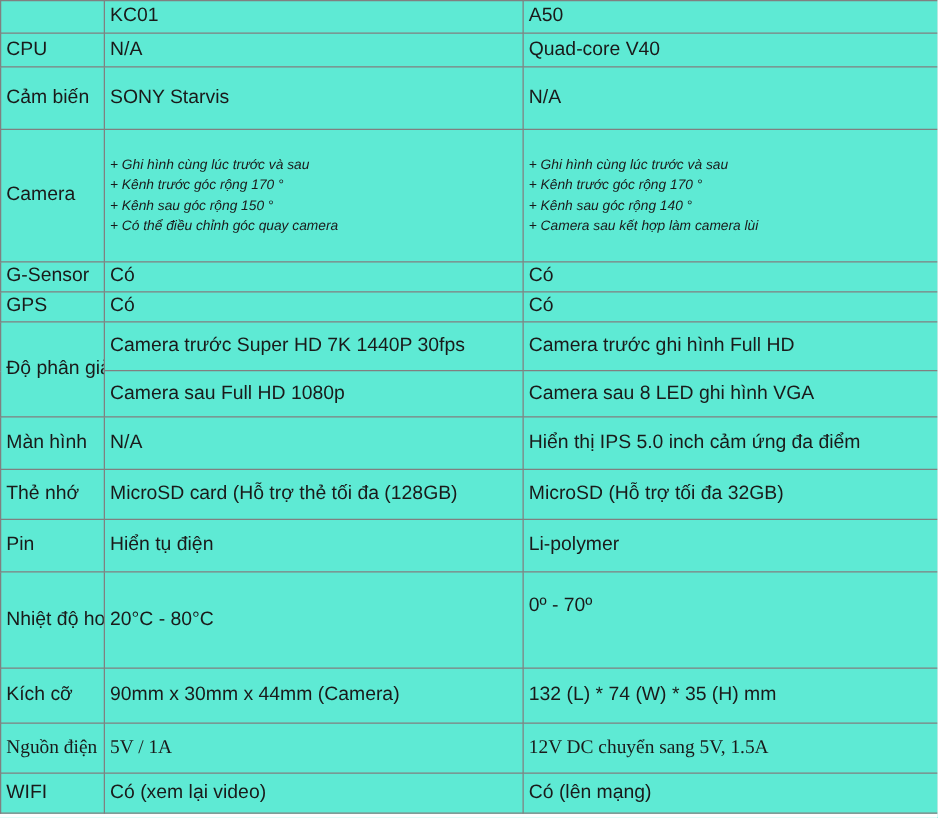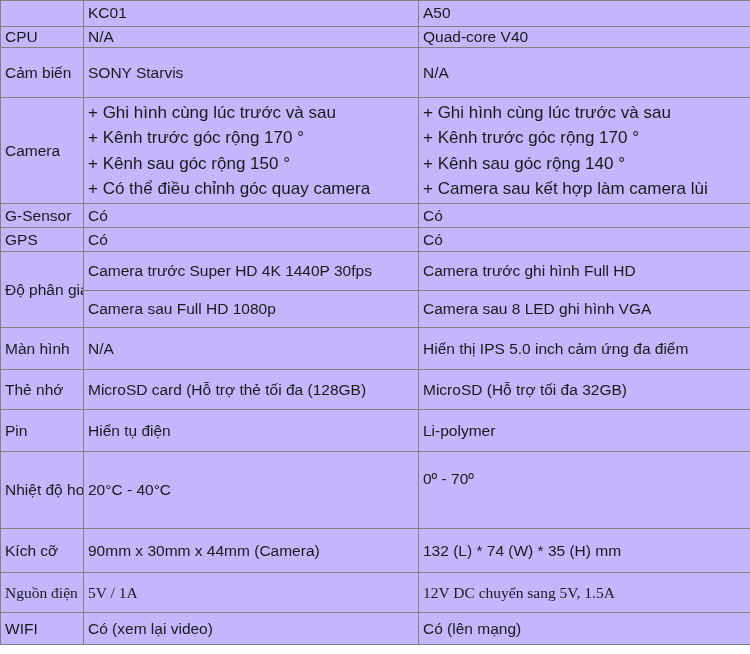--- a/index.html
+++ b/index.html
@@ -22,7 +22,7 @@
     border-collapse: collapse;
     table-layout: fixed;
     width: 750px;
-    background: #c4b5fd;
+    background: #5eead4;
   }
   table.spec col.c-label { width: 83px; }
   table.spec col.c-kc01  { width: 335px; }

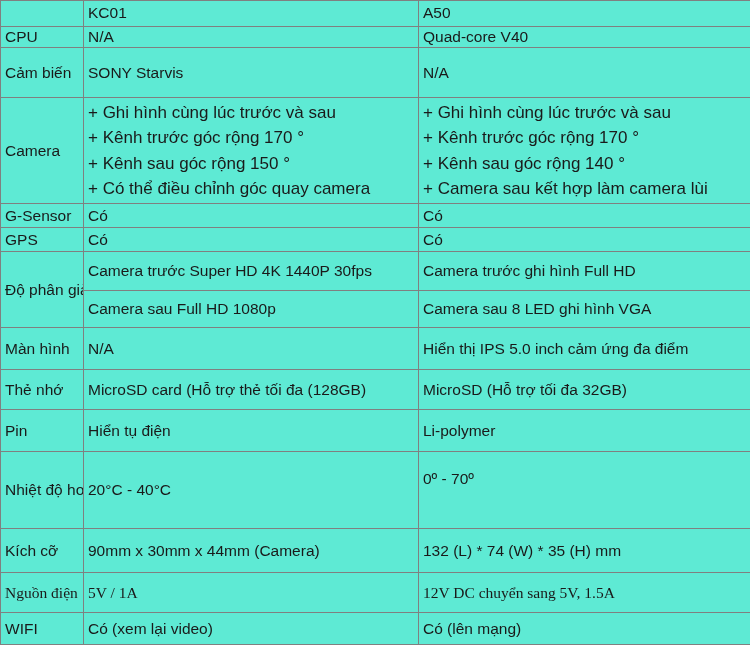--- a/index.html
+++ b/index.html
@@ -86,7 +86,7 @@
         <td class="val greentop">A50</td>
       </tr>
 
-      <tr style="height:21px;">
+      <tr style="height:27px;">
         <td class="lbl">CPU</td>
         <td class="val">N/A</td>
         <td class="val">Quad-core V40</td>

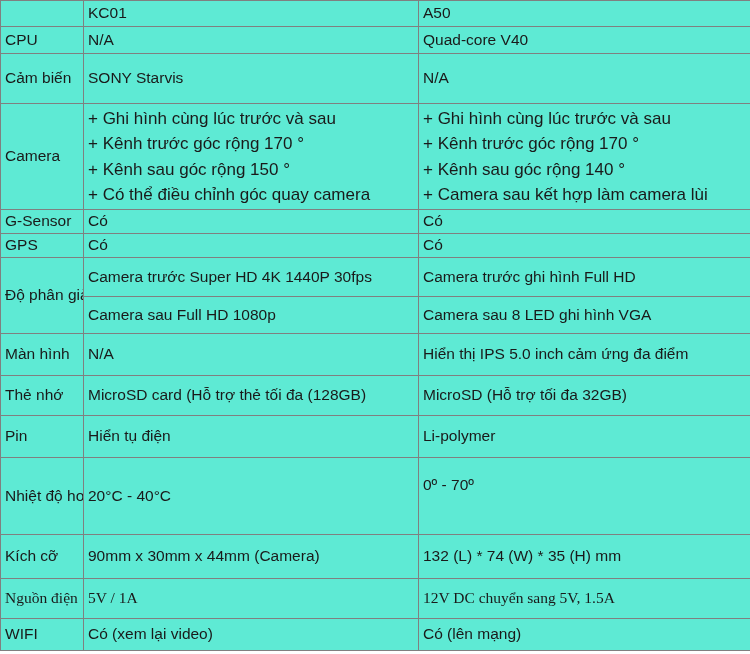--- a/index.html
+++ b/index.html
@@ -61,7 +61,8 @@
   .camlist {
     white-space: normal;
     line-height: 1.50;
-    font-size: 17px;
+    font-size: 11px;
+    font-style: italic;
   }
   .camlist div { white-space: nowrap; }
 

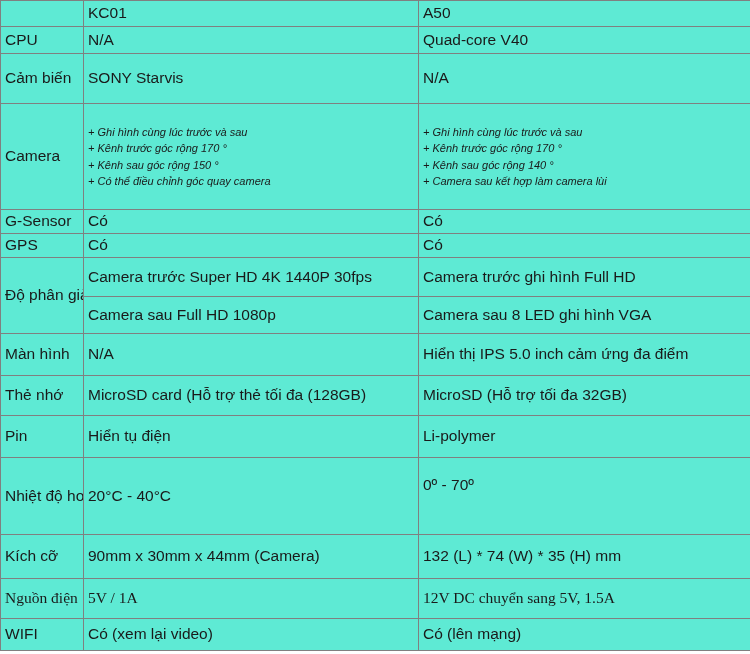--- a/index.html
+++ b/index.html
@@ -133,7 +133,7 @@
 
       <tr style="height:39px;">
         <td class="lbl clip" rowspan="2">Độ phân giải video</td>
-        <td class="val">Camera trước Super HD 4K 1440P 30fps</td>
+        <td class="val">Camera trước Super HD 7K 1440P 30fps</td>
         <td class="val">Camera trước ghi hình Full HD</td>
       </tr>
       <tr style="height:37px;">

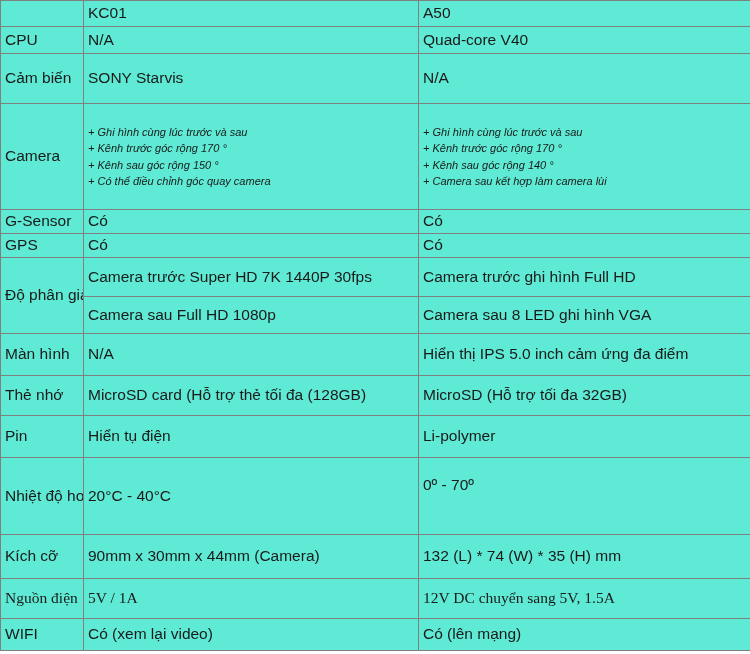--- a/index.html
+++ b/index.html
@@ -161,7 +161,7 @@
 
       <tr style="height:77px;">
         <td class="lbl clip">Nhiệt độ hoạt động</td>
-        <td class="val">20°C - 40°C</td>
+        <td class="val">20°C - 80°C</td>
         <td class="val clip-bottom" style="padding-bottom:22px;">0º - 70º</td>
       </tr>
 

